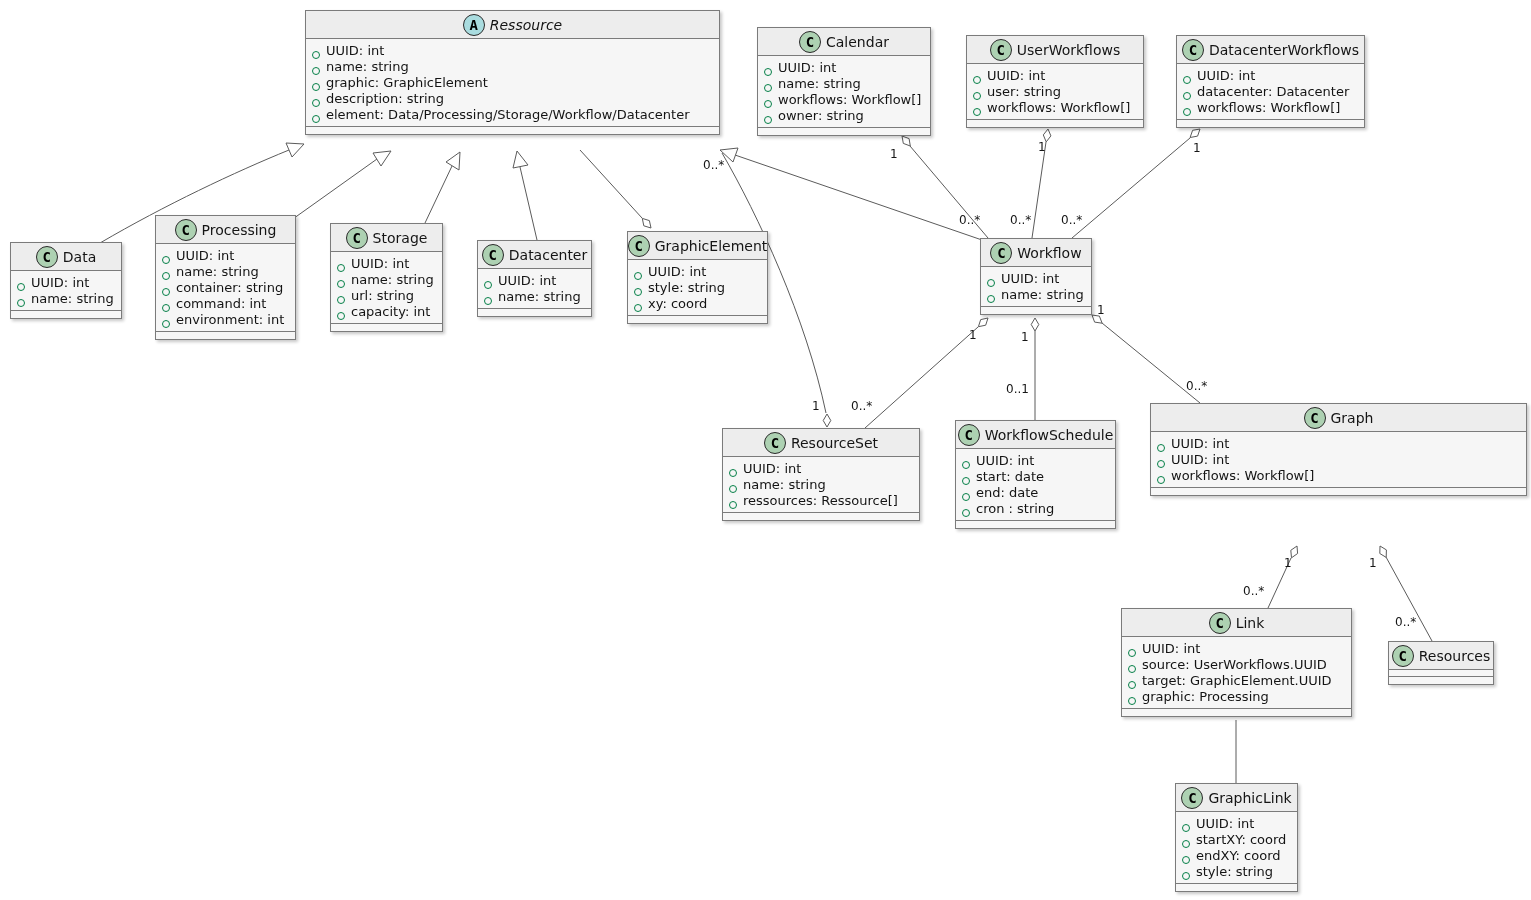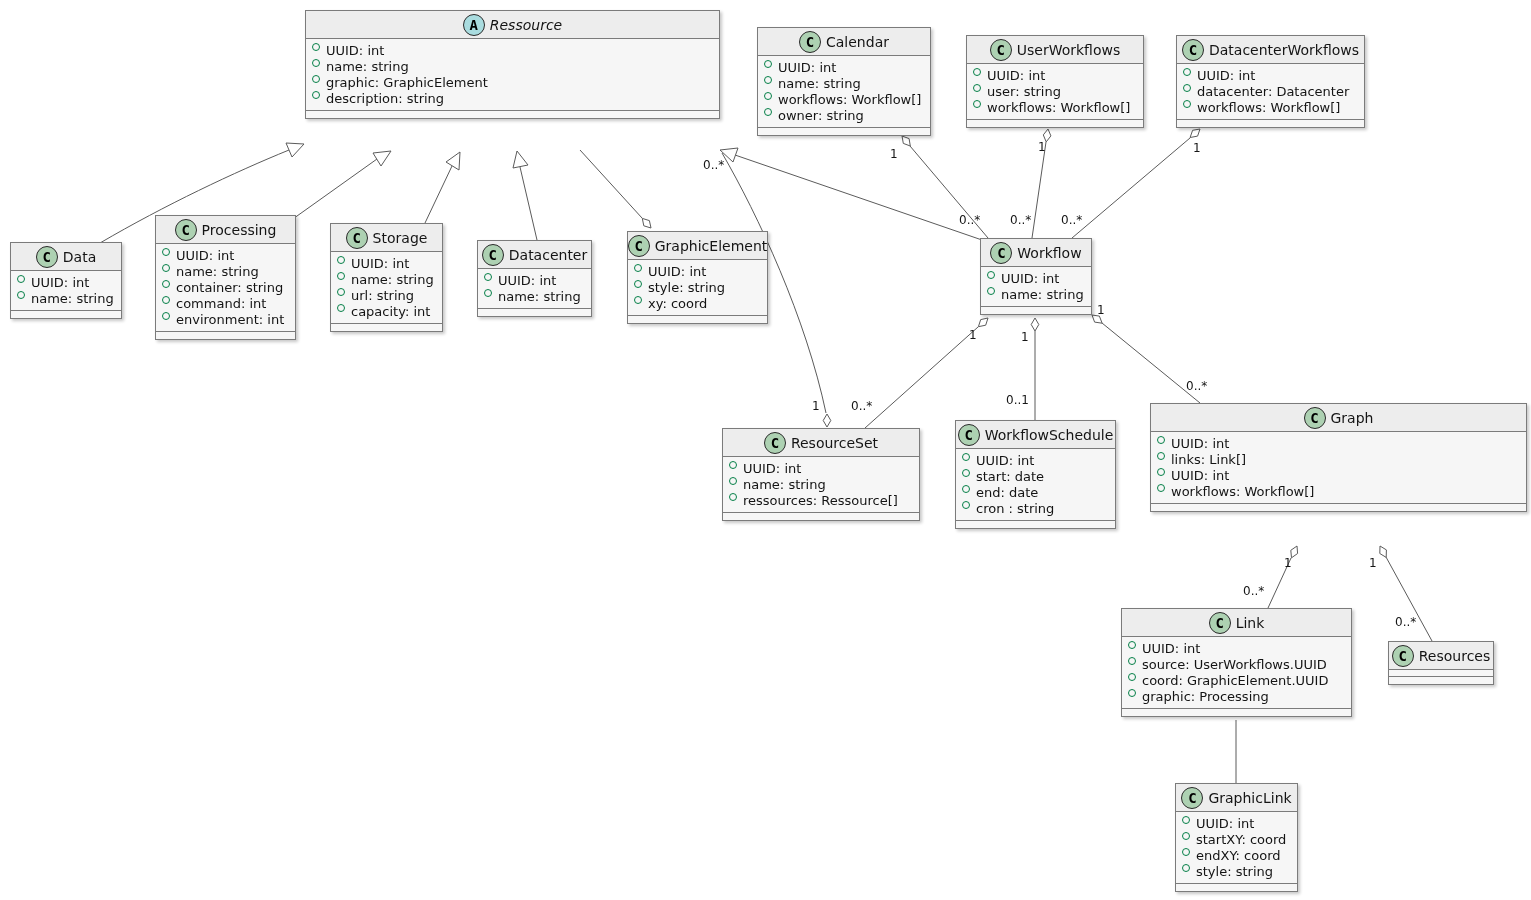--- a/index.html
+++ b/index.html
@@ -20,7 +20,7 @@
   .abstract .cname{font-style:italic;}
   .cname{font-size:14px;}
   .attrs{border-top:1px solid var(--box-border);padding:4px 0 3px 0;min-height:4px;}
-  .attr{display:flex;align-items:flex-start;height:16px;line-height:16px;padding:0 8px 0 6px;white-space:nowrap;}
+  .attr{display:flex;align-items:flex-end;height:16px;line-height:16px;padding:0 8px 0 6px;white-space:nowrap;}
   .vis{width:6px;height:6px;border:1px solid var(--field-dot);border-radius:50%;
        margin-right:6px;flex:0 0 auto;background:transparent;}
   .methods{border-top:1px solid var(--box-border);height:7px;}

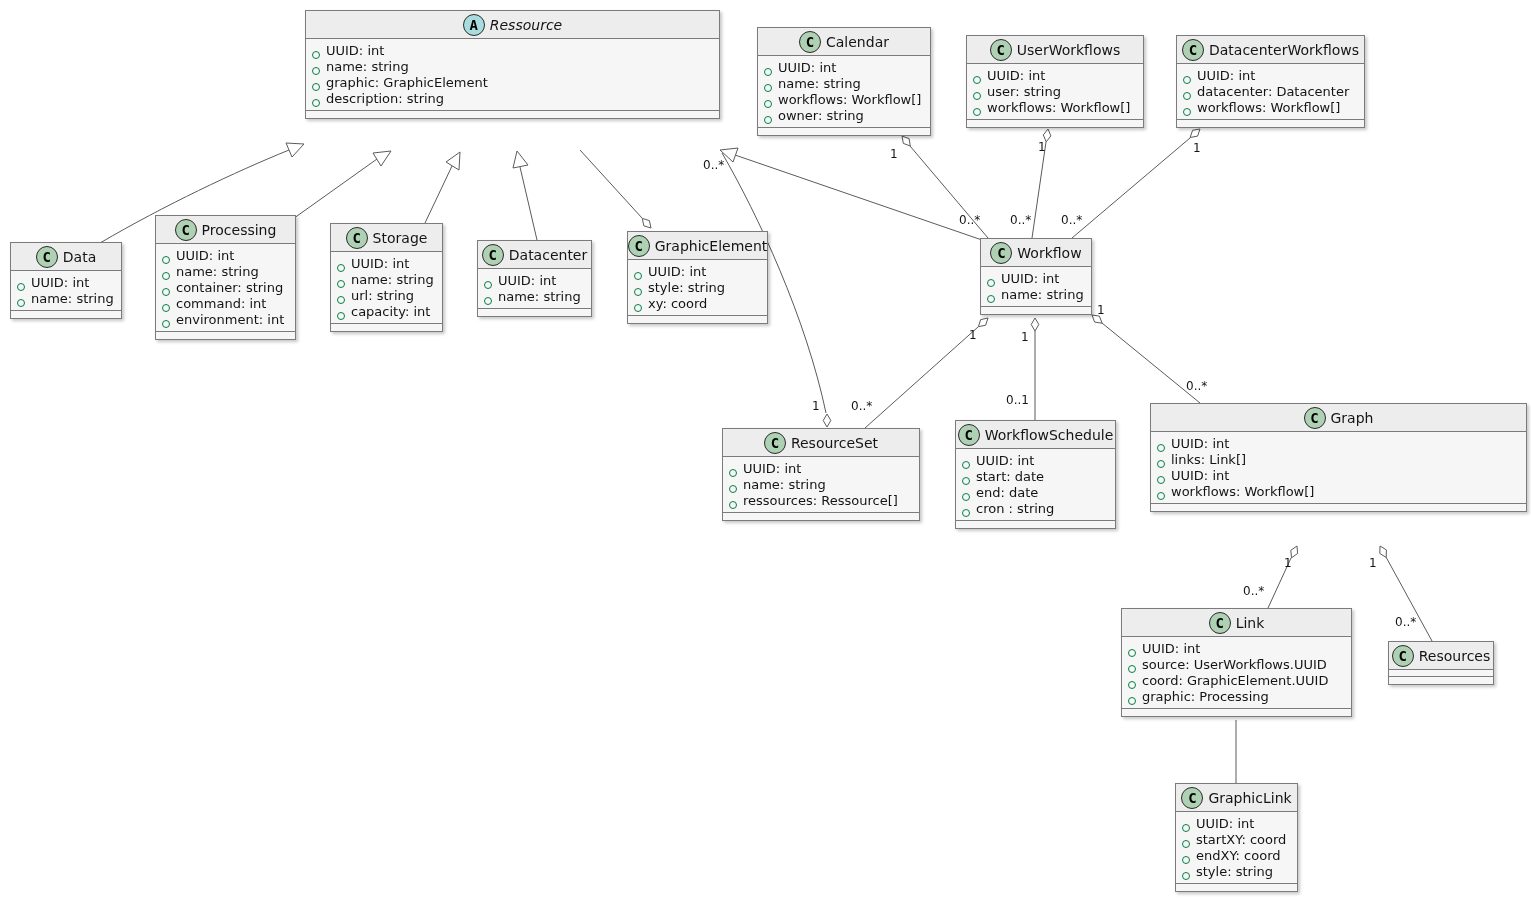--- a/index.html
+++ b/index.html
@@ -119,6 +119,10 @@
           <span class="vis"></span>
           <span>description: string</span>
         </div>
+      <div class="attr">
+          <span class="vis"></span>
+          <span>element: Data/Processing/Storage/Workflow/Datacenter</span>
+        </div>
     </div>
     <div class="methods"></div>
   </div>

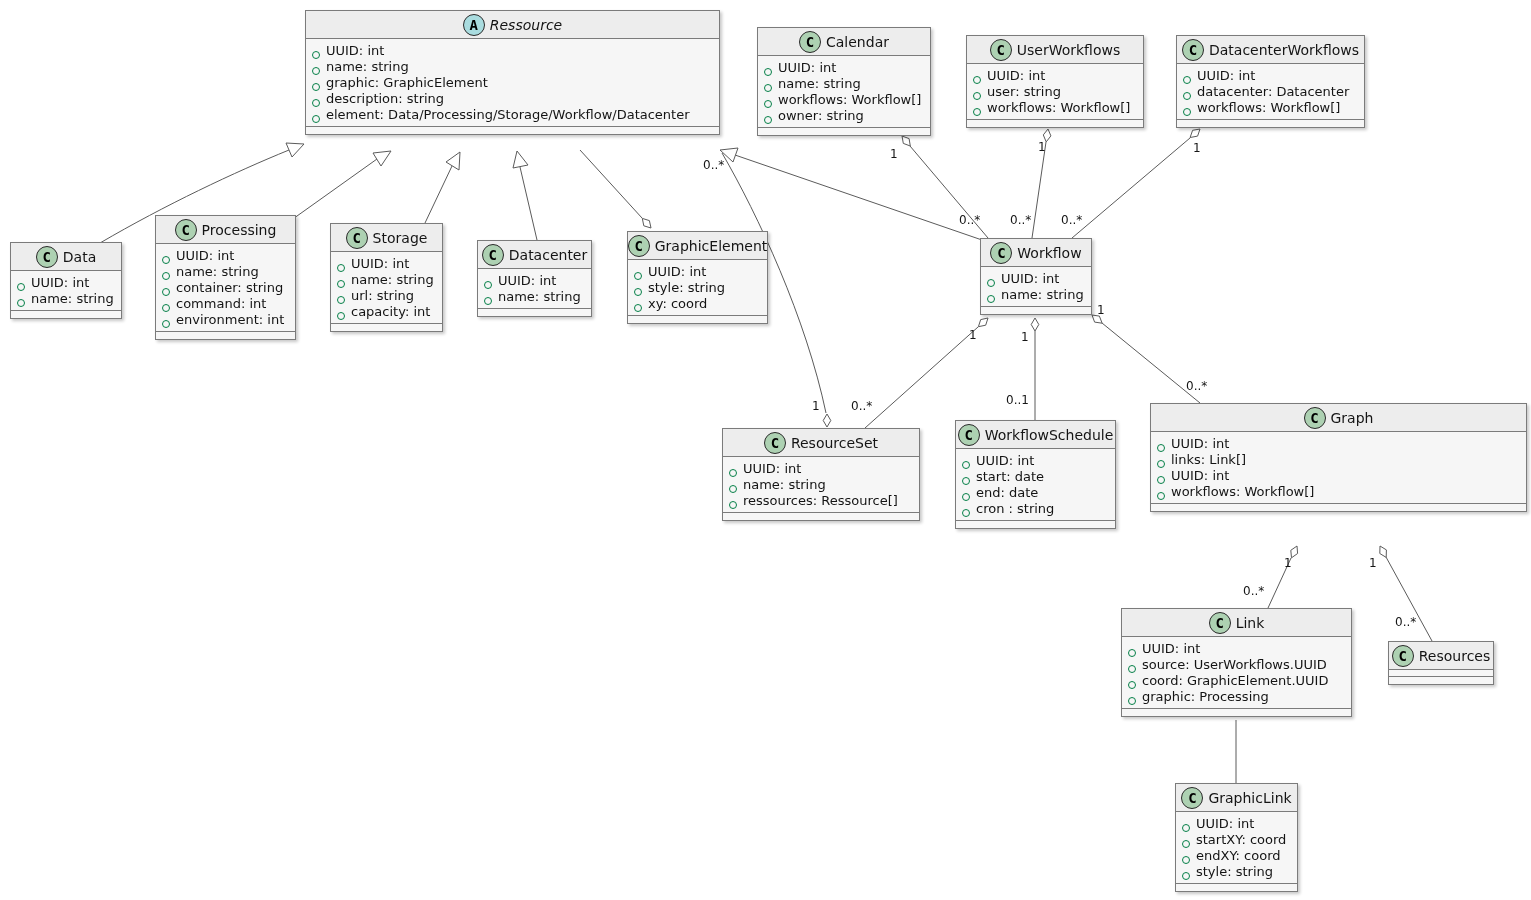--- a/index.html
+++ b/index.html
@@ -475,7 +475,7 @@
   <span class="mult" style="left:969px;top:328px;">1</span>
   <span class="mult" style="left:851px;top:399px;">0..*</span>
   <span class="mult" style="left:1021px;top:330px;">1</span>
-  <span class="mult" style="left:1006px;top:393px;">0..1</span>
+  <span class="mult" style="left:1006px;top:382px;">0..1</span>
   <span class="mult" style="left:1097px;top:303px;">1</span>
   <span class="mult" style="left:1186px;top:379px;">0..*</span>
   <span class="mult" style="left:1284px;top:556px;">1</span>

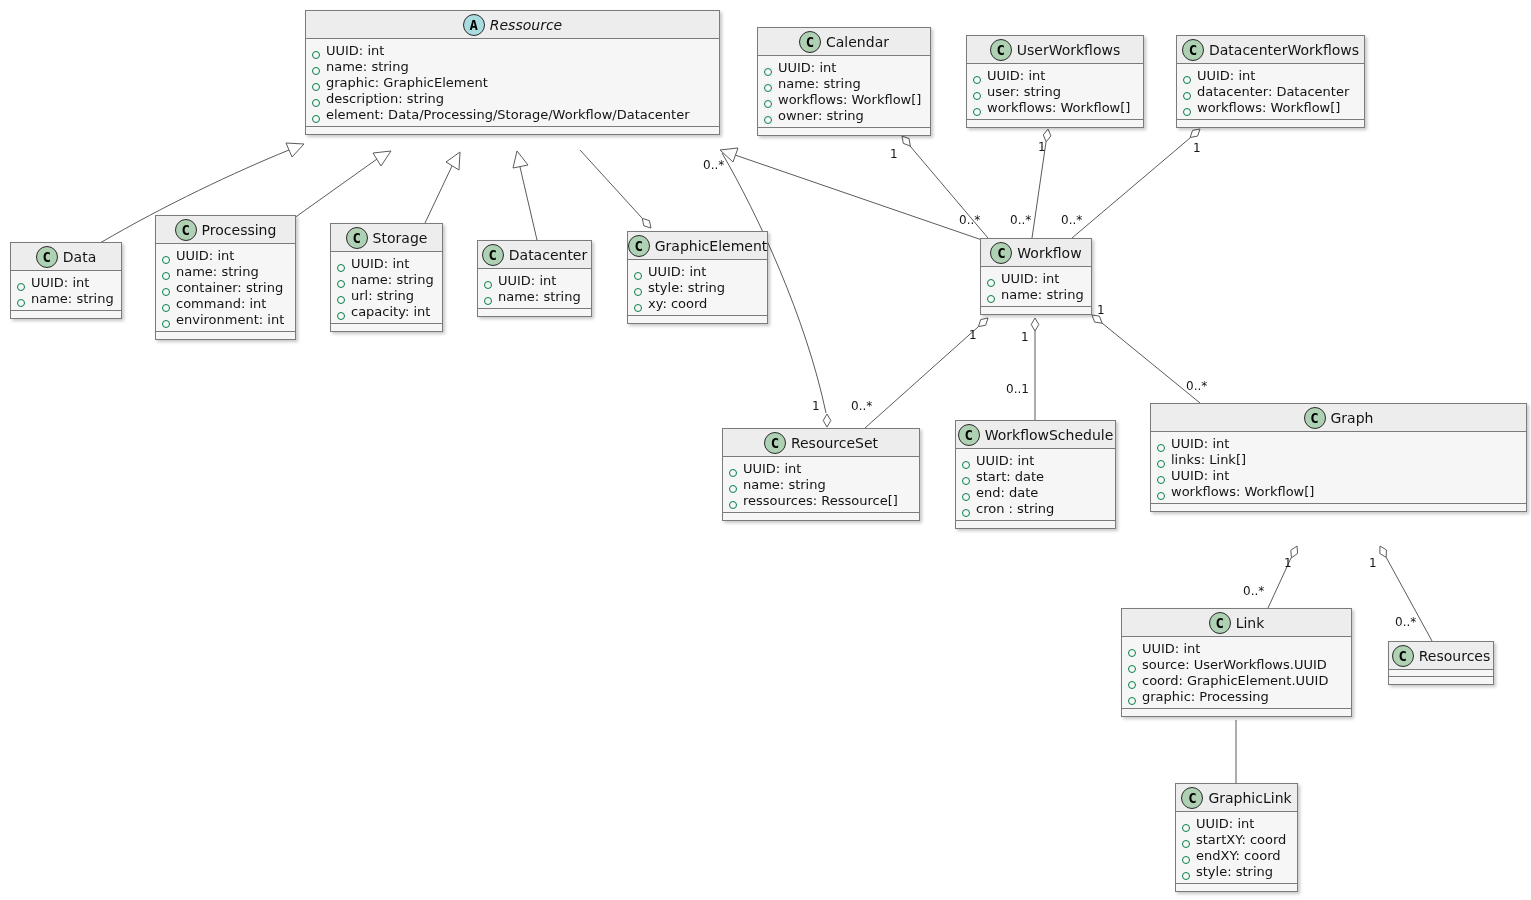--- a/index.html
+++ b/index.html
@@ -389,10 +389,6 @@
         </div>
       <div class="attr">
           <span class="vis"></span>
-          <span>links: Link[]</span>
-        </div>
-      <div class="attr">
-          <span class="vis"></span>
           <span>UUID: int</span>
         </div>
       <div class="attr">

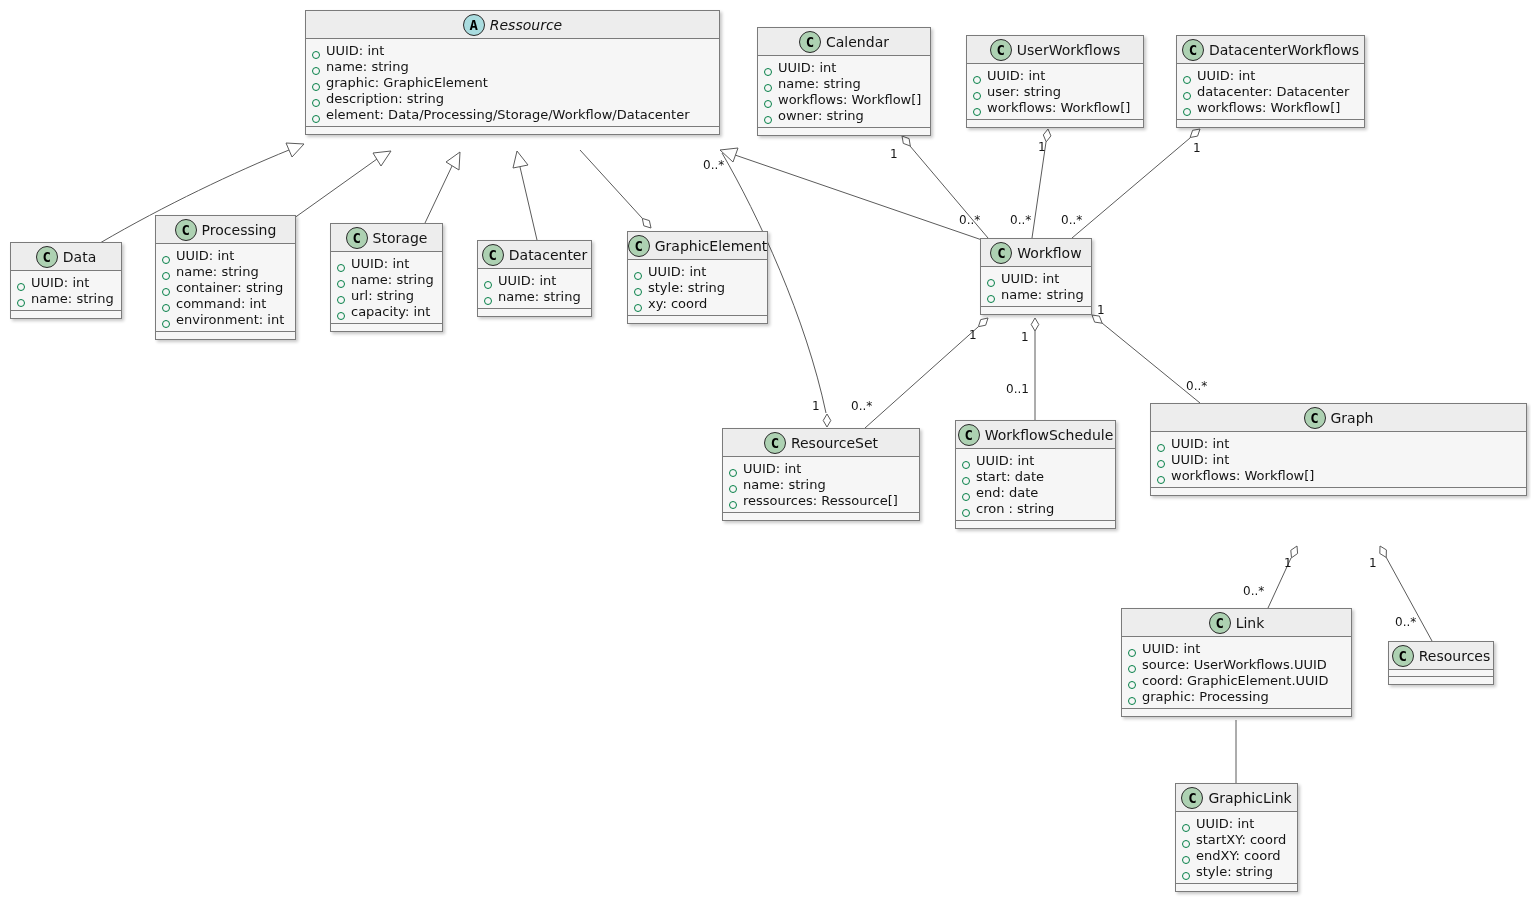--- a/index.html
+++ b/index.html
@@ -415,7 +415,7 @@
         </div>
       <div class="attr">
           <span class="vis"></span>
-          <span>coord: GraphicElement.UUID</span>
+          <span>target: GraphicElement.UUID</span>
         </div>
       <div class="attr">
           <span class="vis"></span>

